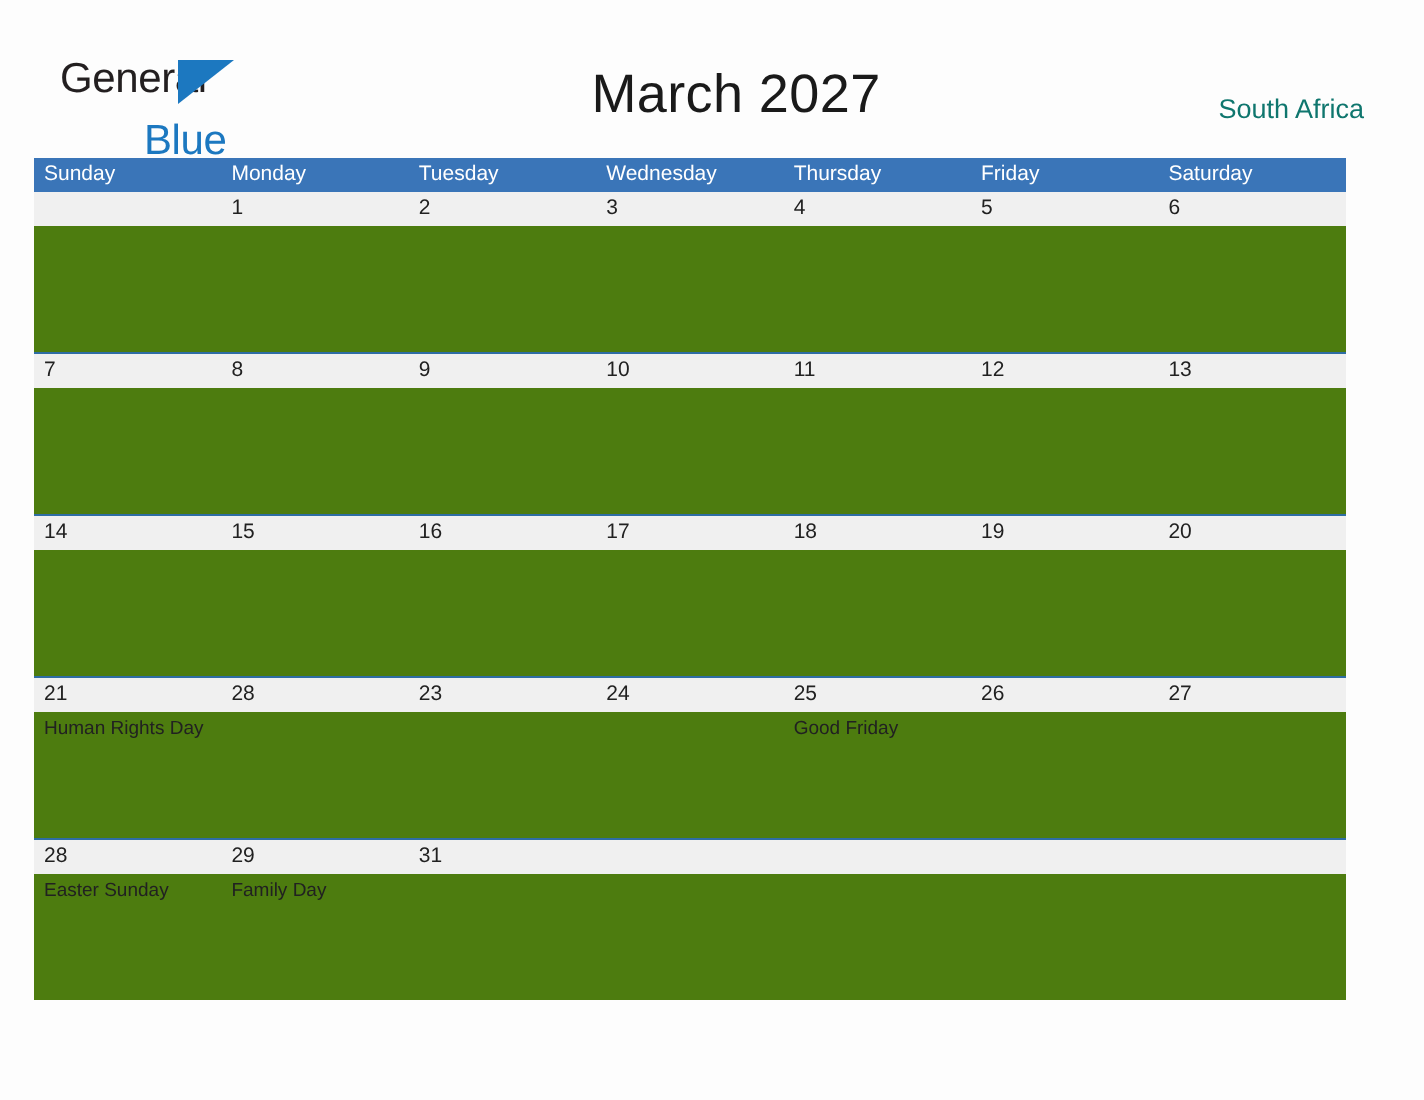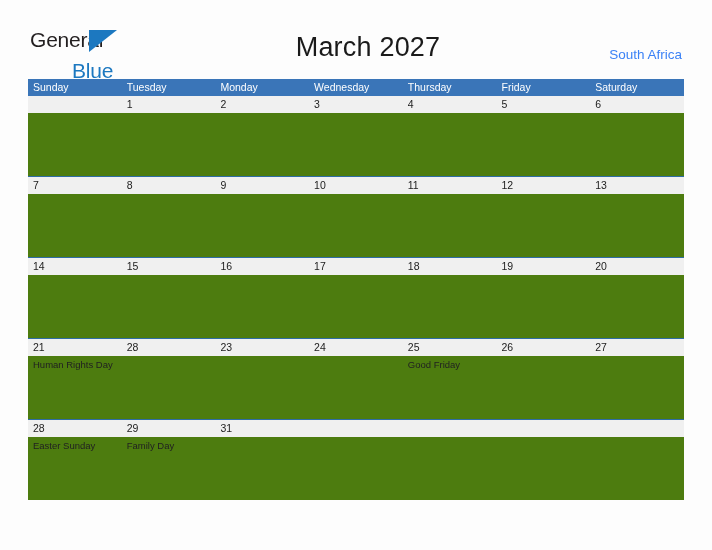--- a/index.html
+++ b/index.html
@@ -79,7 +79,7 @@
     right: 30px;
     top: 47px;
     font-size: 13.5px;
-    color: #3b82f6;
+    color: #0f766e;
     font-family: "Liberation Sans", sans-serif;
     text-align: right;
   }

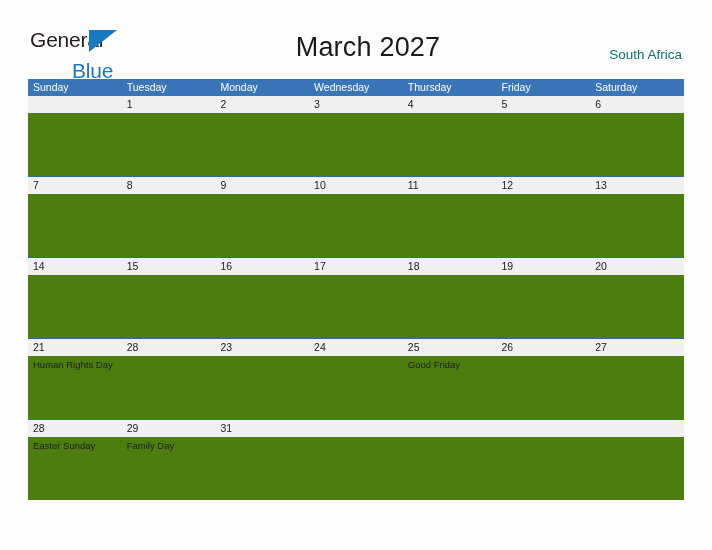--- a/index.html
+++ b/index.html
@@ -87,7 +87,7 @@
   
   .calendar {
     position: absolute;
-    left: 28px;
+    left: 17px;
     top: 79px;
     width: 656px;
   }

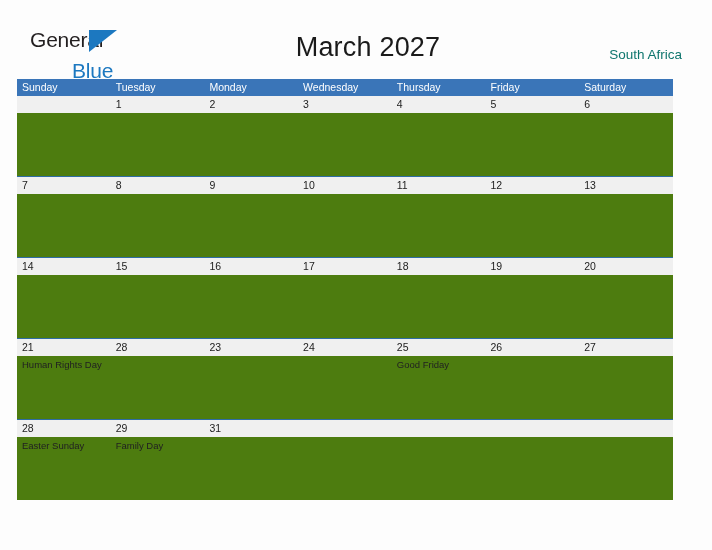--- a/index.html
+++ b/index.html
@@ -183,8 +183,8 @@
 
   <div class="weekday-row">
     <div class="weekday-cell">Sunday</div>
+    <div class="weekday-cell">Monday</div>
     <div class="weekday-cell">Tuesday</div>
-    <div class="weekday-cell">Monday</div>
     <div class="weekday-cell">Wednesday</div>
     <div class="weekday-cell">Thursday</div>
     <div class="weekday-cell">Friday</div>

